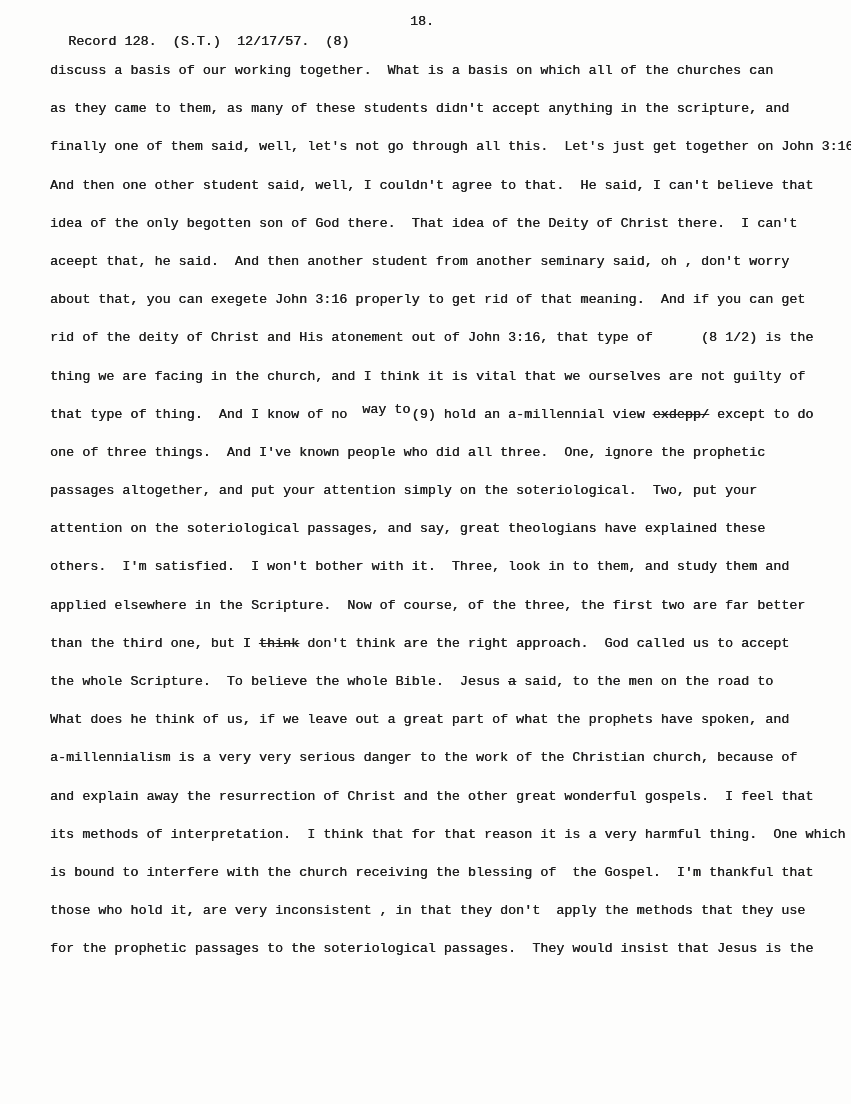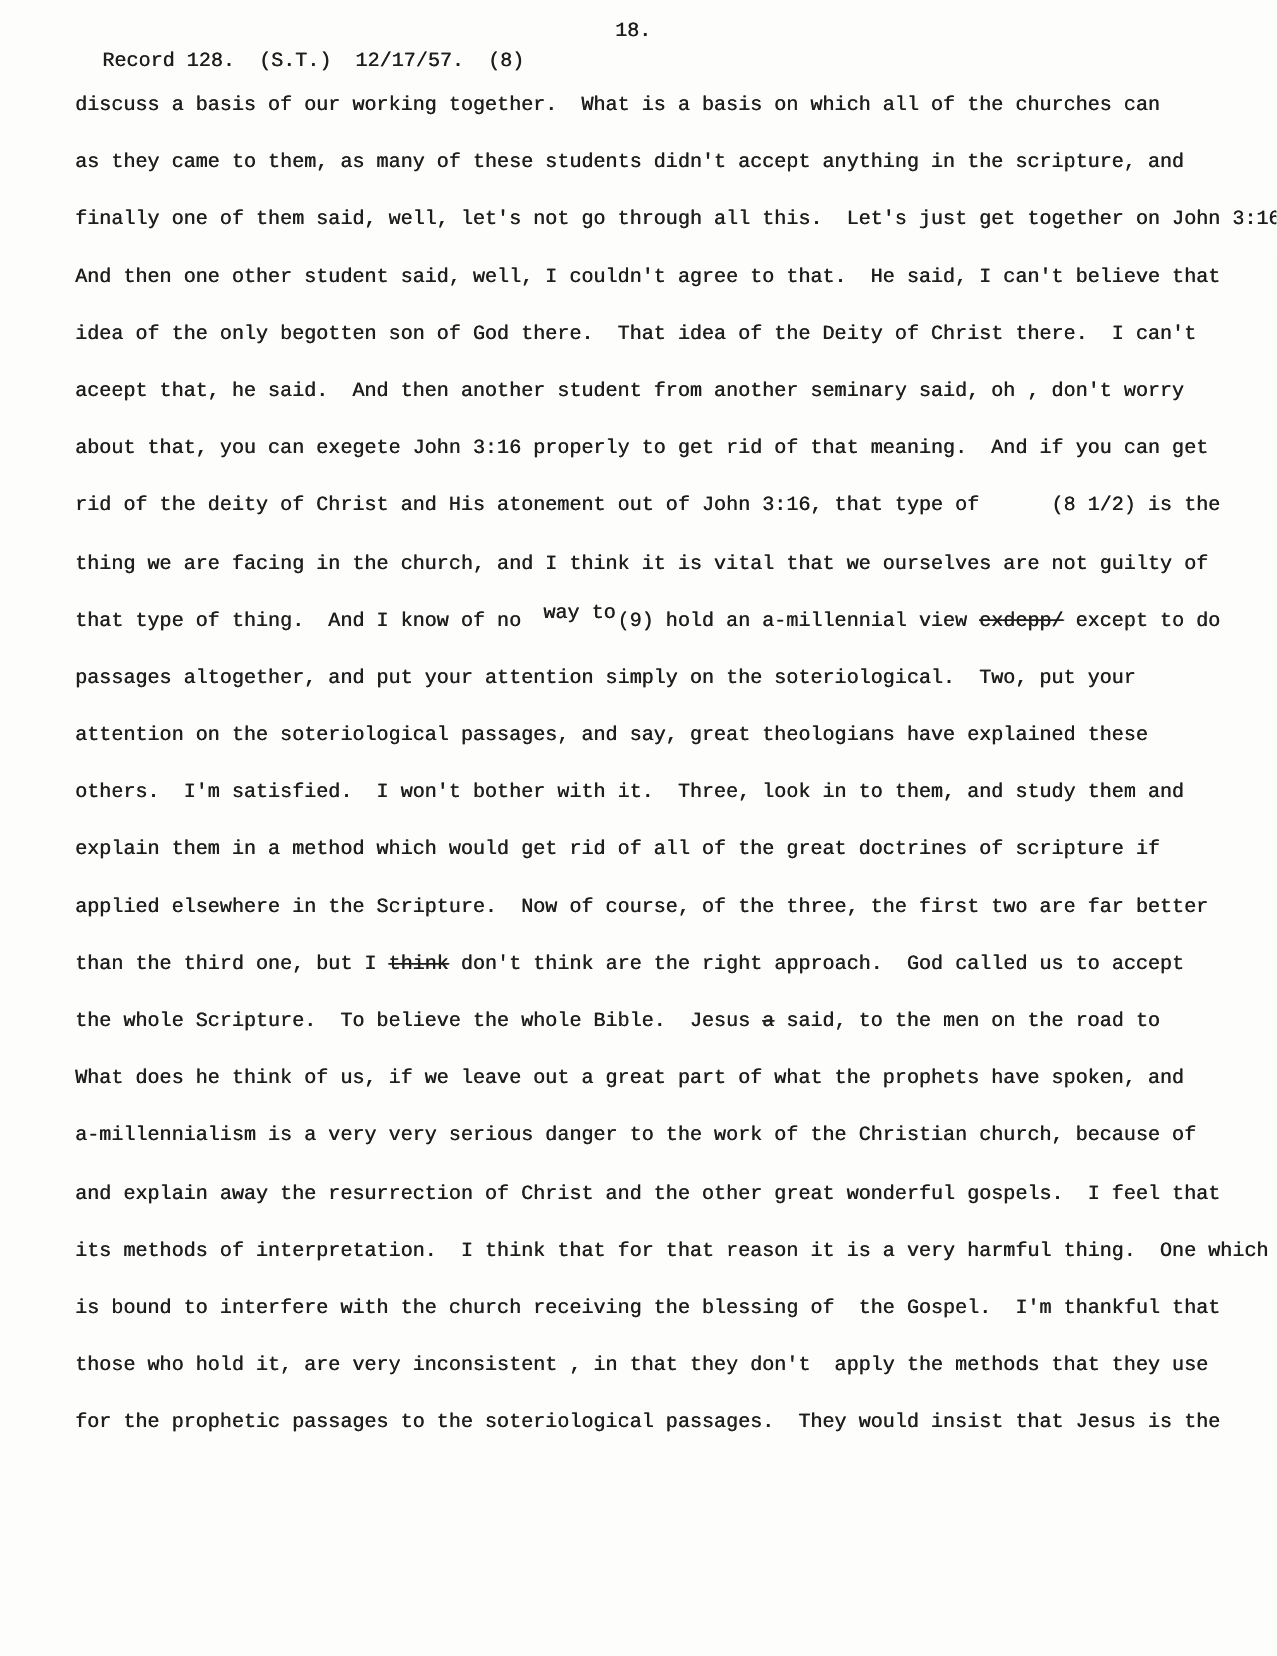--- a/index.html
+++ b/index.html
@@ -67,6 +67,7 @@
 
   <div class="tline"><span>that type of thing.  And I know of no        (9) hold an a-millennial view </span><span class="struck">exdepp/</span><span> except to do</span></div>
 
+  <div class="tline">one of three things.  And I've known people who did all three.  One, ignore the prophetic</div>
   <div class="tline">passages altogether, and put your attention simply on the soteriological.  Two, put your</div>
   <div class="tline">attention on the soteriological passages, and say, great theologians have explained these</div>
   <div class="tline">others.  I'm satisfied.  I won't bother with it.  Three, look in to them, and study them and</div>

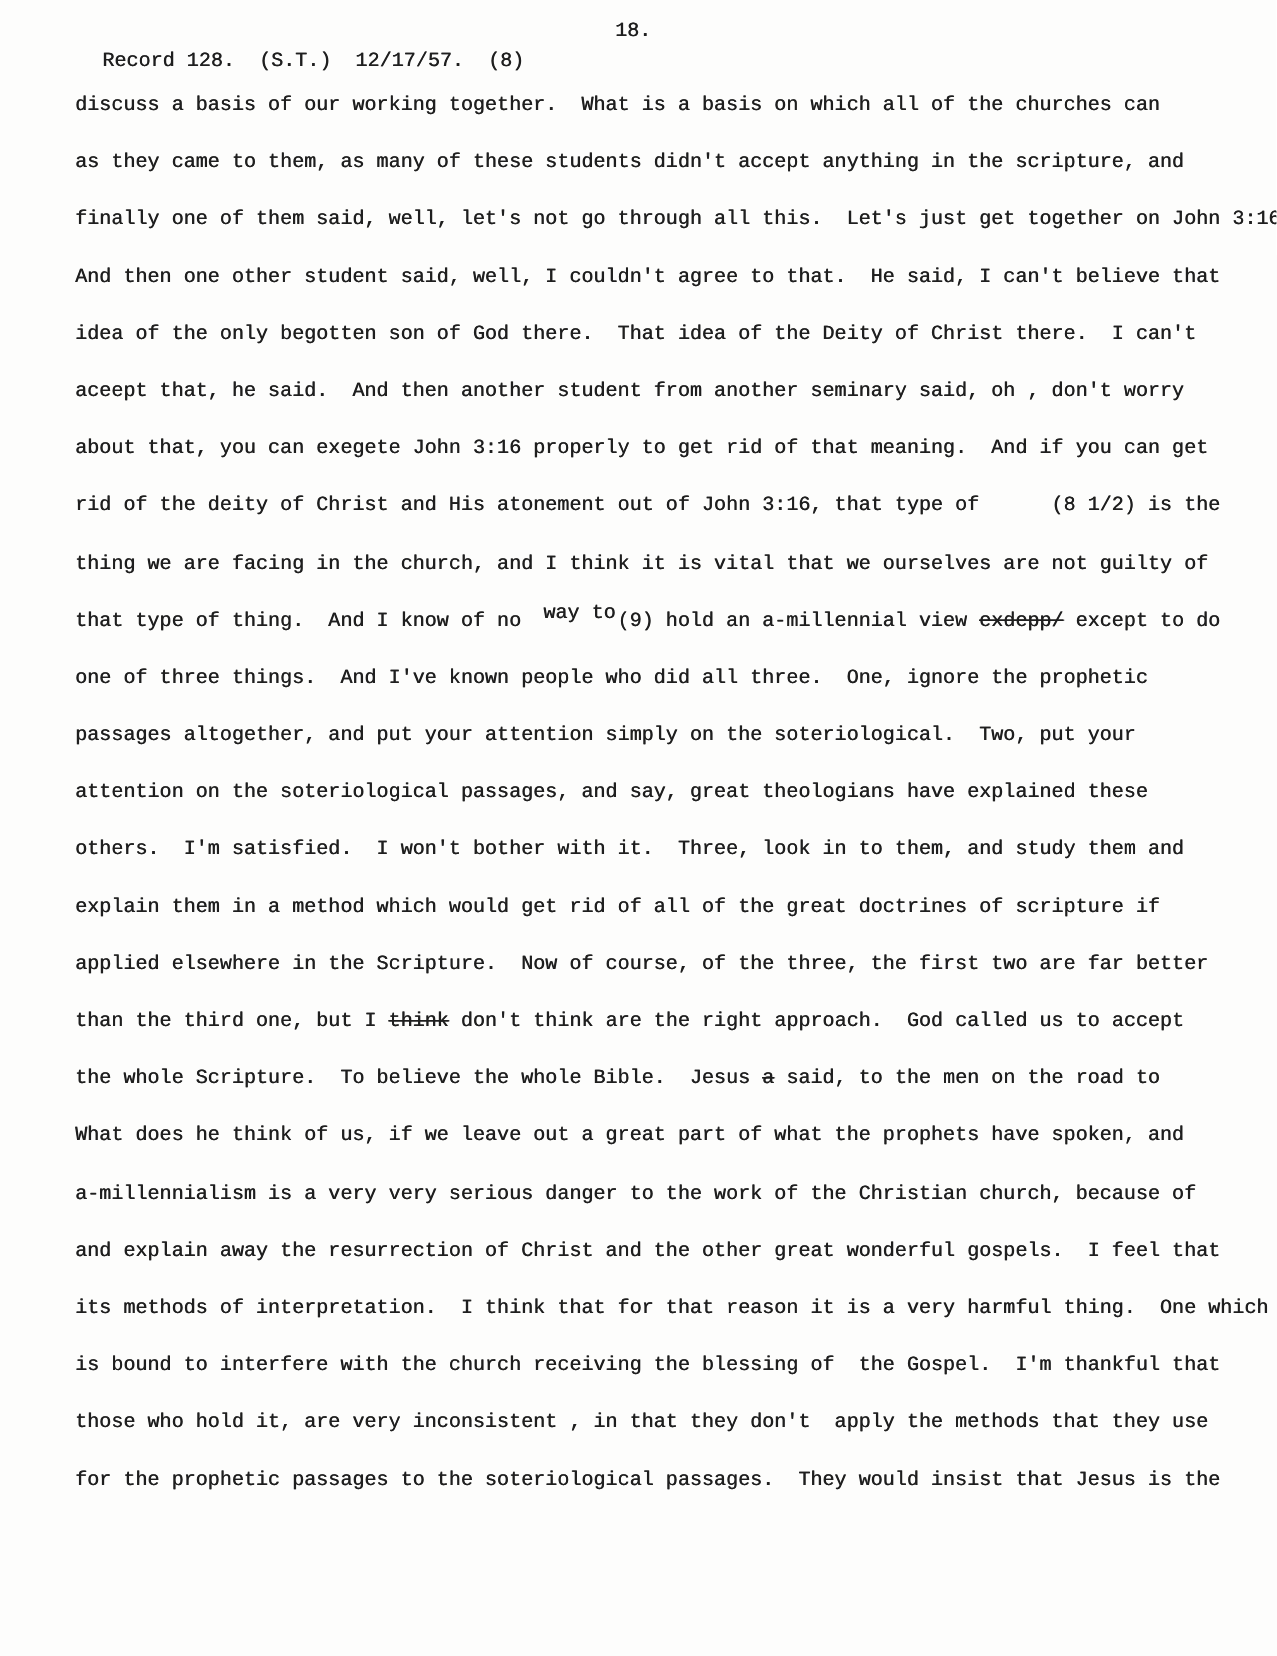--- a/index.html
+++ b/index.html
@@ -71,7 +71,6 @@
   <div class="tline">passages altogether, and put your attention simply on the soteriological.  Two, put your</div>
   <div class="tline">attention on the soteriological passages, and say, great theologians have explained these</div>
   <div class="tline">others.  I'm satisfied.  I won't bother with it.  Three, look in to them, and study them and</div>
-  <div class="tline">explain them in a method which would get rid of all of the great doctrines of scripture if</div>
   <div class="tline">applied elsewhere in the Scripture.  Now of course, of the three, the first two are far better</div>
 
   <div class="tline"><span>than the third one, but I </span><span class="struck">think</span><span> don't think are the right approach.  God called us to accept</span></div>

